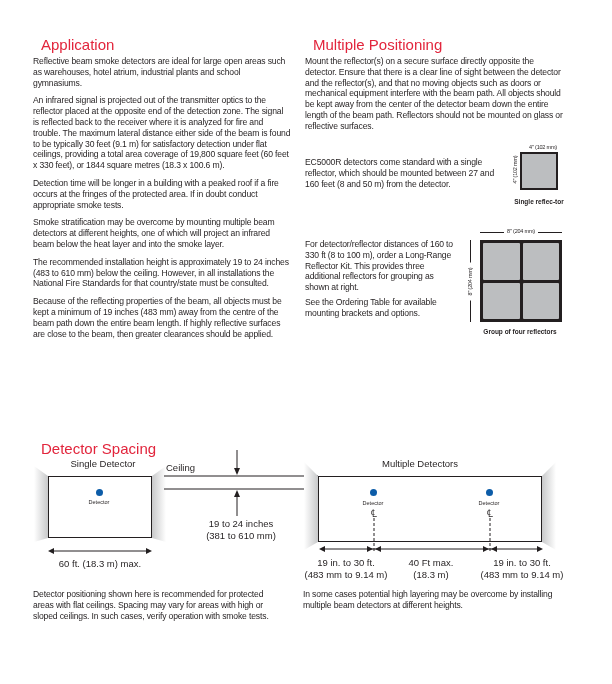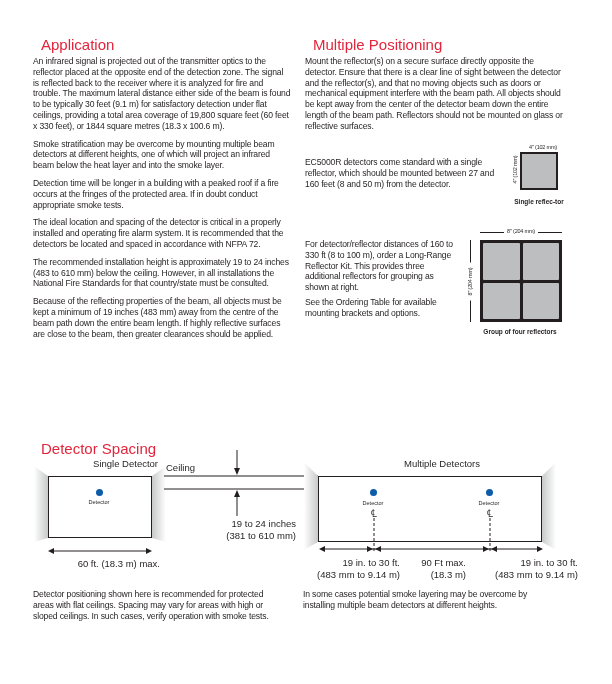--- a/index.html
+++ b/index.html
@@ -20,6 +20,7 @@
 
 <section class="abs col-left">
   <h2 class="heading" style="margin-bottom:2px;">Application</h2>
+  <p class="para">Reflective beam smoke detectors are ideal for large open areas such as warehouses, hotel atrium, industrial plants and school gymnasiums.</p>
   <p class="para">An infrared signal is projected out of the transmitter optics to the reflector placed at the opposite end of the detection zone. The signal is reflected back to the receiver where it is analyzed for fire and trouble. The maximum lateral distance either side of the beam is found to be typically 30 feet (9.1 m) for satisfactory detection under flat ceilings, providing a total area coverage of 19,800 square feet (60 feet x 330 feet), or 1844 square metres (18.3 x 100.6 m).</p>
   <p class="para">Smoke stratification may be overcome by mounting multiple beam detectors at different heights, one of which will project an infrared beam below the heat layer and into the smoke layer.</p>
   <p class="para">Detection time will be longer in a building with a peaked roof if a fire occurs at the fringes of the protected area. If in doubt conduct appropriate smoke tests.</p>

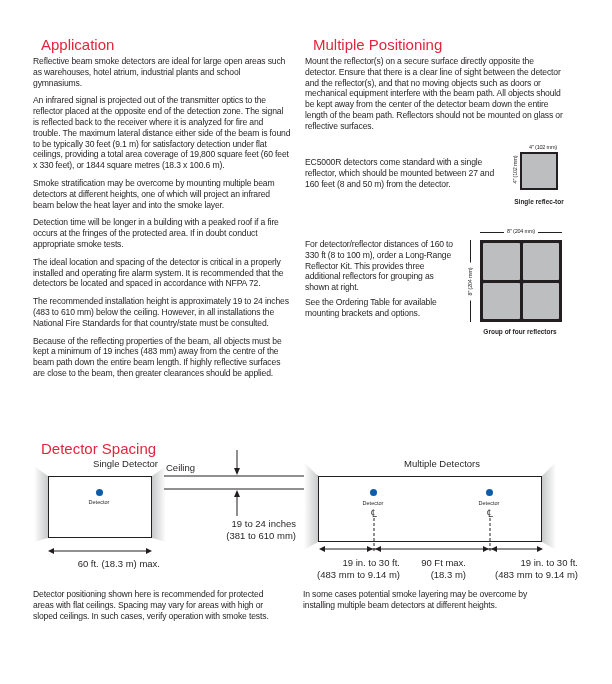--- a/index.html
+++ b/index.html
@@ -22,8 +22,8 @@
   <h2 class="heading" style="margin-bottom:2px;">Application</h2>
   <p class="para">Reflective beam smoke detectors are ideal for large open areas such as warehouses, hotel atrium, industrial plants and school gymnasiums.</p>
   <p class="para">An infrared signal is projected out of the transmitter optics to the reflector placed at the opposite end of the detection zone. The signal is reflected back to the receiver where it is analyzed for fire and trouble. The maximum lateral distance either side of the beam is found to be typically 30 feet (9.1 m) for satisfactory detection under flat ceilings, providing a total area coverage of 19,800 square feet (60 feet x 330 feet), or 1844 square metres (18.3 x 100.6 m).</p>
+  <p class="para">Detection time will be longer in a building with a peaked roof if a fire occurs at the fringes of the protected area. If in doubt conduct appropriate smoke tests.</p>
   <p class="para">Smoke stratification may be overcome by mounting multiple beam detectors at different heights, one of which will project an infrared beam below the heat layer and into the smoke layer.</p>
-  <p class="para">Detection time will be longer in a building with a peaked roof if a fire occurs at the fringes of the protected area. If in doubt conduct appropriate smoke tests.</p>
   <p class="para">The ideal location and spacing of the detector is critical in a properly installed and operating fire alarm system. It is recommended that the detectors be located and spaced in accordance with NFPA 72.</p>
   <p class="para">The recommended installation height is approximately 19 to 24 inches (483 to 610 mm) below the ceiling. However, in all installations the National Fire Standards for that country/state must be consulted.</p>
   <p class="para">Because of  the reflecting properties of the beam, all objects must be kept a minimum of 19 inches (483 mm) away from the centre of the beam path down the entire beam length. If highly reflective surfaces are close to the beam, then greater clearances should be applied.</p>

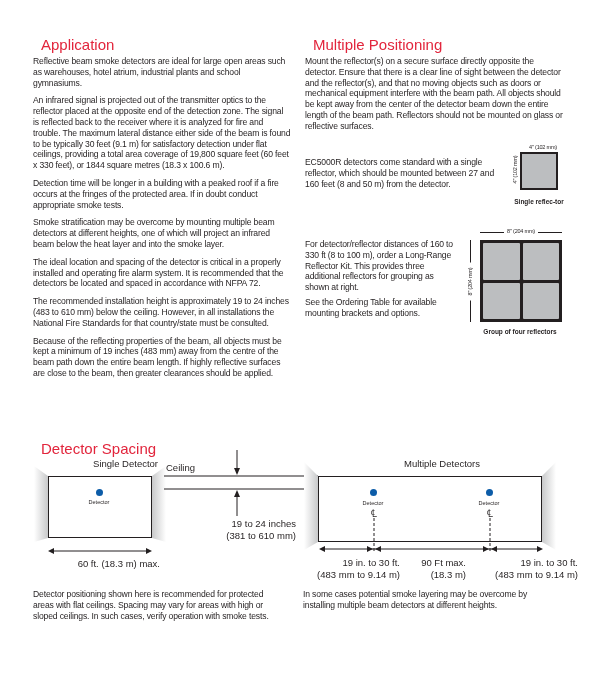--- a/index.html
+++ b/index.html
@@ -24,7 +24,6 @@
   <p class="para">An infrared signal is projected out of the transmitter optics to the reflector placed at the opposite end of the detection zone. The signal is reflected back to the receiver where it is analyzed for fire and trouble. The maximum lateral distance either side of the beam is found to be typically 30 feet (9.1 m) for satisfactory detection under flat ceilings, providing a total area coverage of 19,800 square feet (60 feet x 330 feet), or 1844 square metres (18.3 x 100.6 m).</p>
   <p class="para">Detection time will be longer in a building with a peaked roof if a fire occurs at the fringes of the protected area. If in doubt conduct appropriate smoke tests.</p>
   <p class="para">Smoke stratification may be overcome by mounting multiple beam detectors at different heights, one of which will project an infrared beam below the heat layer and into the smoke layer.</p>
-  <p class="para">The ideal location and spacing of the detector is critical in a properly installed and operating fire alarm system. It is recommended that the detectors be located and spaced in accordance with NFPA 72.</p>
   <p class="para">The recommended installation height is approximately 19 to 24 inches (483 to 610 mm) below the ceiling. However, in all installations the National Fire Standards for that country/state must be consulted.</p>
   <p class="para">Because of  the reflecting properties of the beam, all objects must be kept a minimum of 19 inches (483 mm) away from the centre of the beam path down the entire beam length. If highly reflective surfaces are close to the beam, then greater clearances should be applied.</p>
 </section>

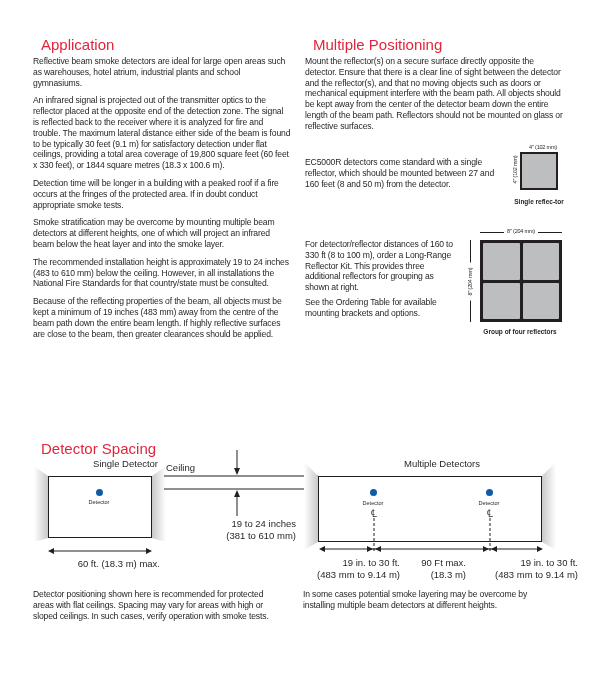--- a/index.html
+++ b/index.html
@@ -12,7 +12,7 @@
   .col-right { left:305px; top:28px; width:262px; }
   .small-label { font-size:5.5px; line-height:7px; letter-spacing:-0.2px; }
   .caption { font-size:6.5px; font-weight:bold; line-height:8px; text-align:center; }
-  .diag-text { font-size:9.5px; line-height:12px; text-align:right; color:#231f20; }
+  .diag-text { font-size:9.5px; line-height:12px; text-align:center; color:#231f20; }
   .det-label { font-size:5.5px; text-align:center; }
 </style>
 </head>

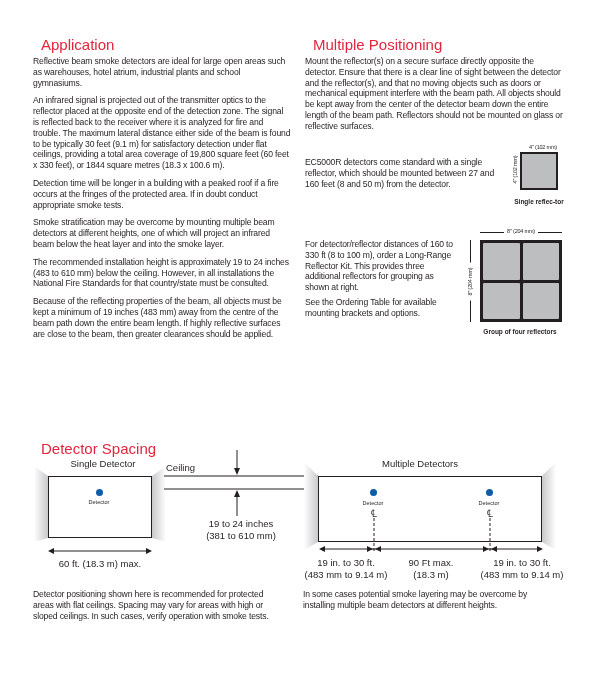--- a/index.html
+++ b/index.html
@@ -139,7 +139,7 @@
 
 <div class="abs diag-text" style="left:292px; top:557px; width:108px;">19 in. to 30 ft.</div>
 <div class="abs diag-text" style="left:292px; top:569px; width:108px;">(483 mm to 9.14 m)</div>
-<div class="abs diag-text" style="left:396px; top:557px; width:70px;">90 Ft max.</div>
+<div class="abs diag-text" style="left:396px; top:557px; width:70px;">40 Ft max.</div>
 <div class="abs diag-text" style="left:396px; top:569px; width:70px;">(18.3 m)</div>
 <div class="abs diag-text" style="left:466px; top:557px; width:112px;">19 in. to 30 ft.</div>
 <div class="abs diag-text" style="left:466px; top:569px; width:112px;">(483 mm to 9.14 m)</div>

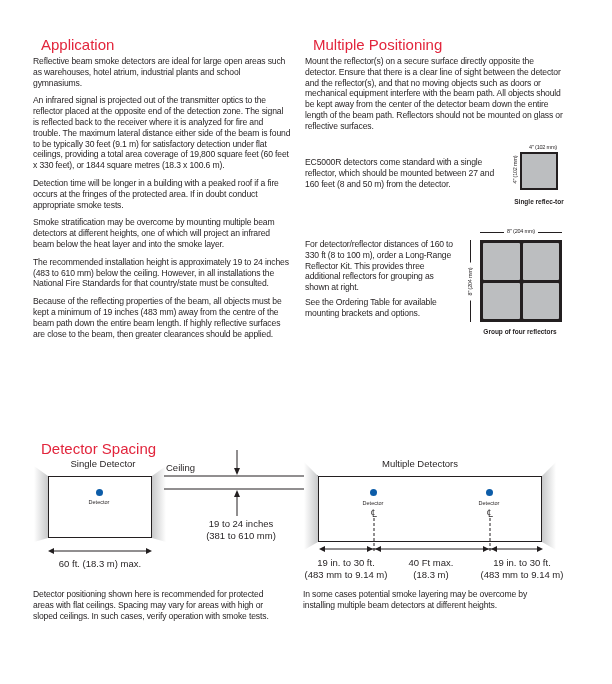--- a/index.html
+++ b/index.html
@@ -145,6 +145,6 @@
 <div class="abs diag-text" style="left:466px; top:569px; width:112px;">(483 mm to 9.14 m)</div>
 
 <p class="abs para" style="left:33px; top:589px; width:252px;">Detector positioning shown here is recommended for protected areas with flat ceilings. Spacing may vary for areas with high or sloped ceilings. In such cases, verify operation with smoke tests.</p>
-<p class="abs para" style="left:303px; top:589px; width:250px;">In some cases potential smoke layering may be overcome by installing multiple beam detectors at different heights.</p>
+<p class="abs para" style="left:303px; top:589px; width:250px;">In some cases potential high layering may be overcome by installing multiple beam detectors at different heights.</p>
 
 </body></html>

